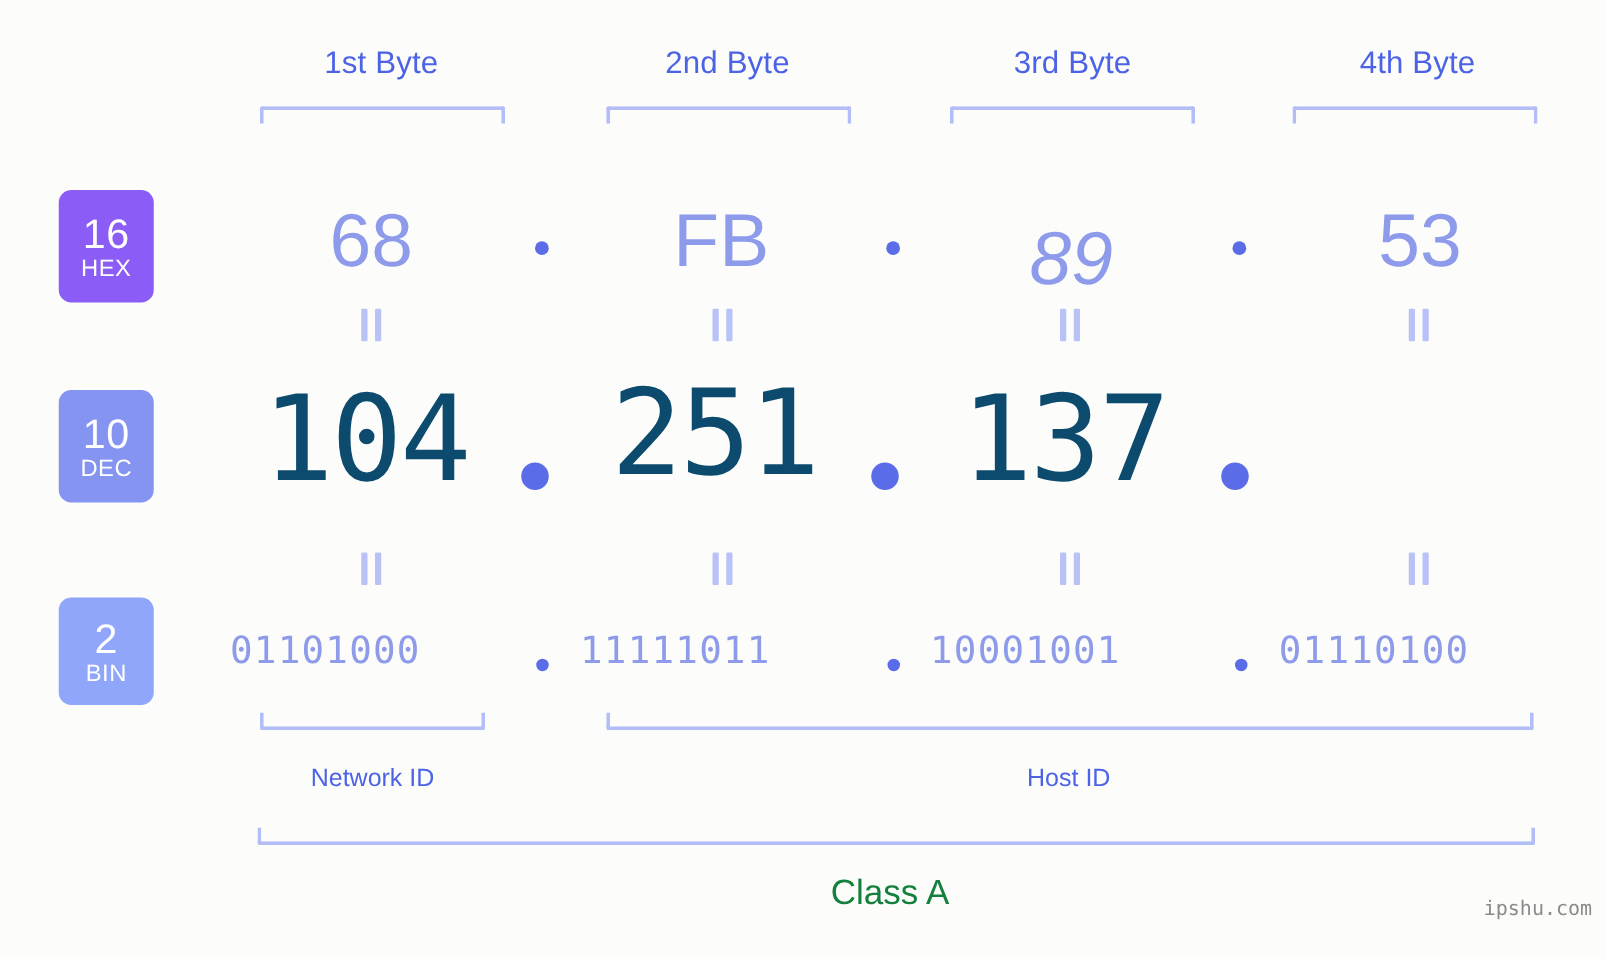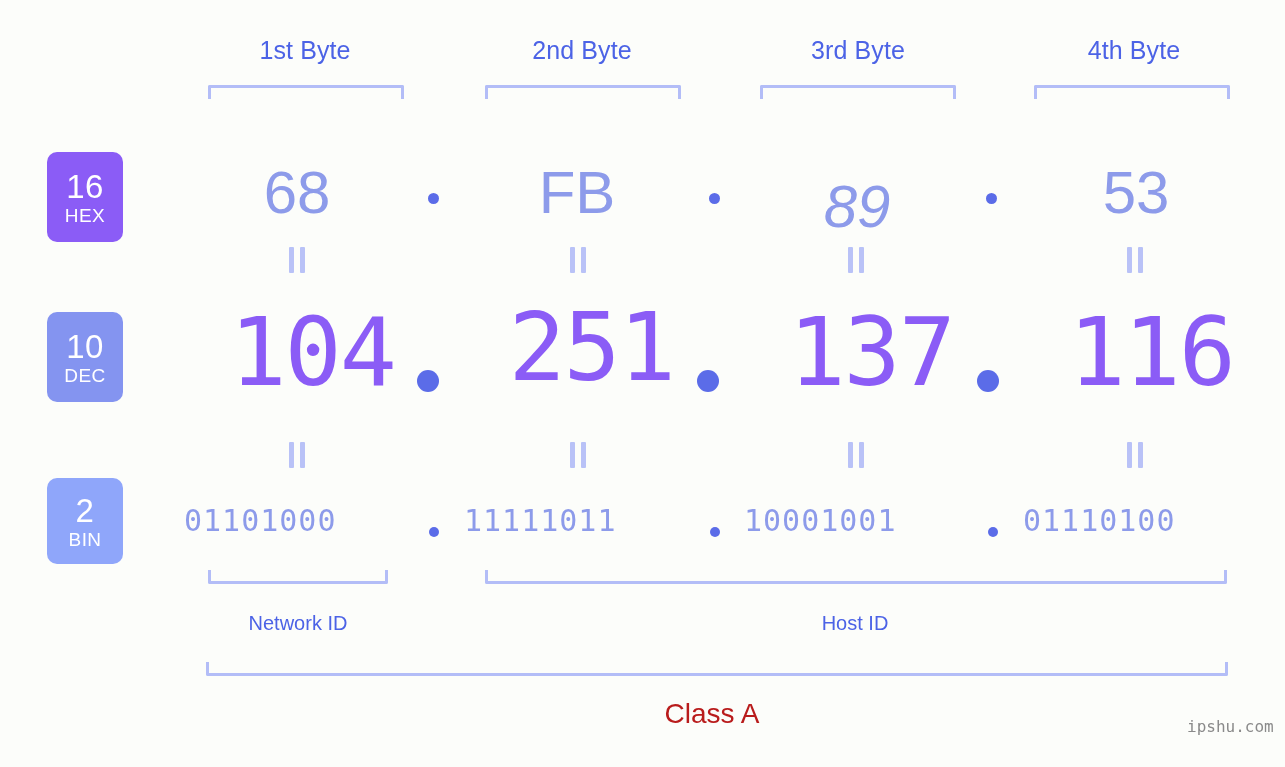--- a/index.html
+++ b/index.html
@@ -98,8 +98,8 @@
   .dec-value {
     font-family: "DejaVu Sans Mono", monospace;
     font-size: 95px;
-    color: #8b5cf6;
-    text-align: right;
+    color: #0c4a6e;
+    text-align: center;
     white-space: nowrap;
     line-height: 1;
     letter-spacing: -2px;

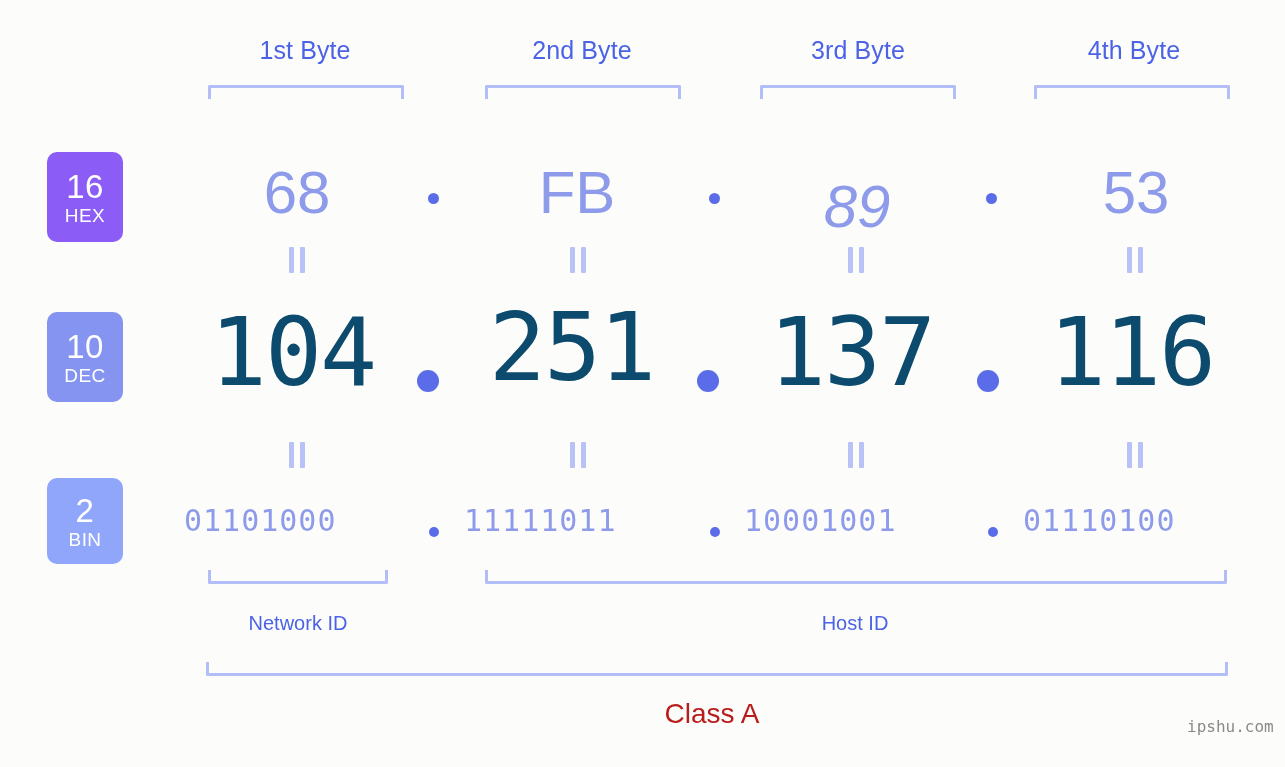--- a/index.html
+++ b/index.html
@@ -228,7 +228,6 @@
   <div class="abs dec-value" style="left:749px; top:305px; width:205px;">137</div>
   <div class="abs dec-dot" style="left:977px; top:370px;"></div>
 
-  <div class="abs dec-value" style="left:1029px; top:305px; width:205px;">116</div>
 
   <div class="abs eq-mark" style="left:287px; top:442px;">
       <span></span>

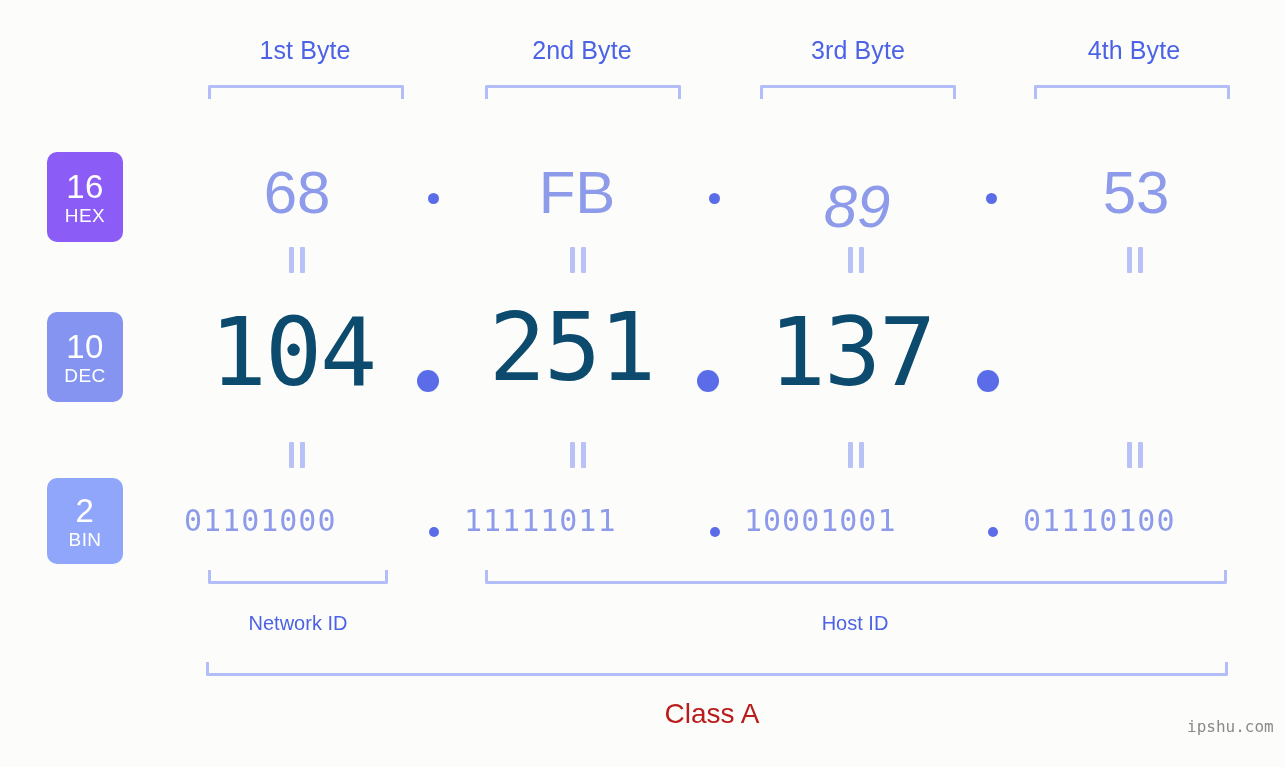--- a/index.html
+++ b/index.html
@@ -153,7 +153,7 @@
   }
   .class-label {
     font-size: 28px;
-    color: #b91c1c;
+    color: #15803d;
     text-align: center;
     white-space: nowrap;
   }

